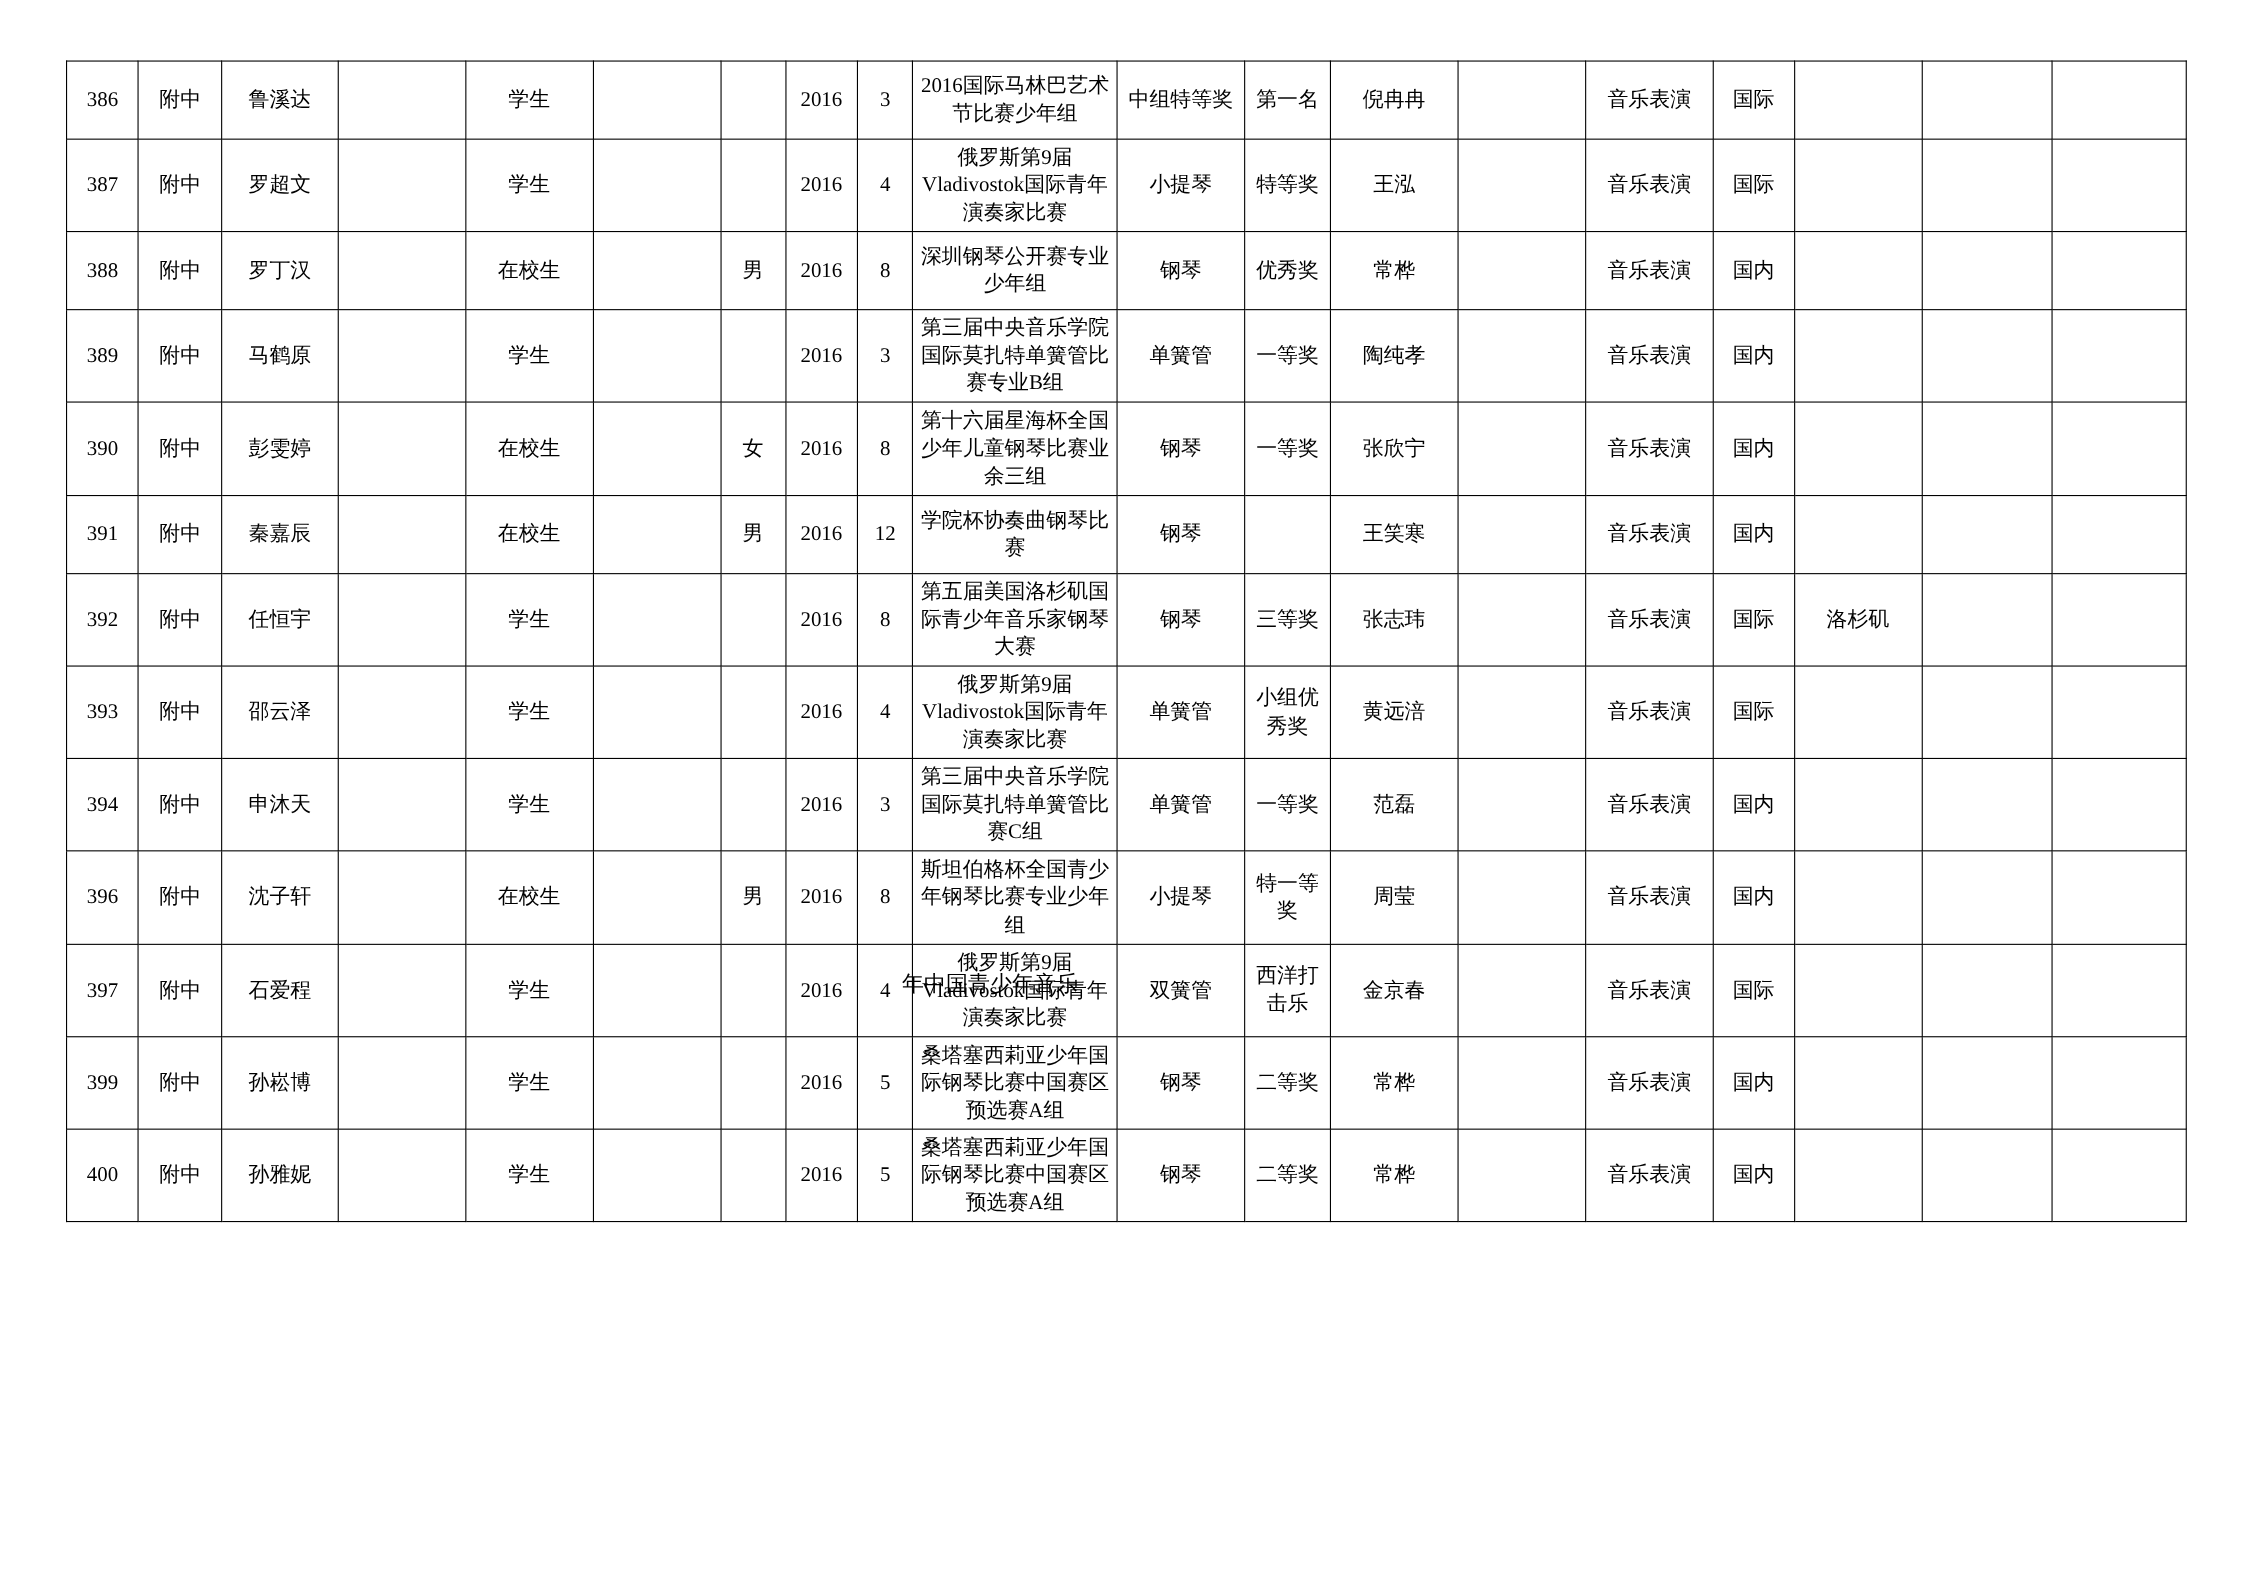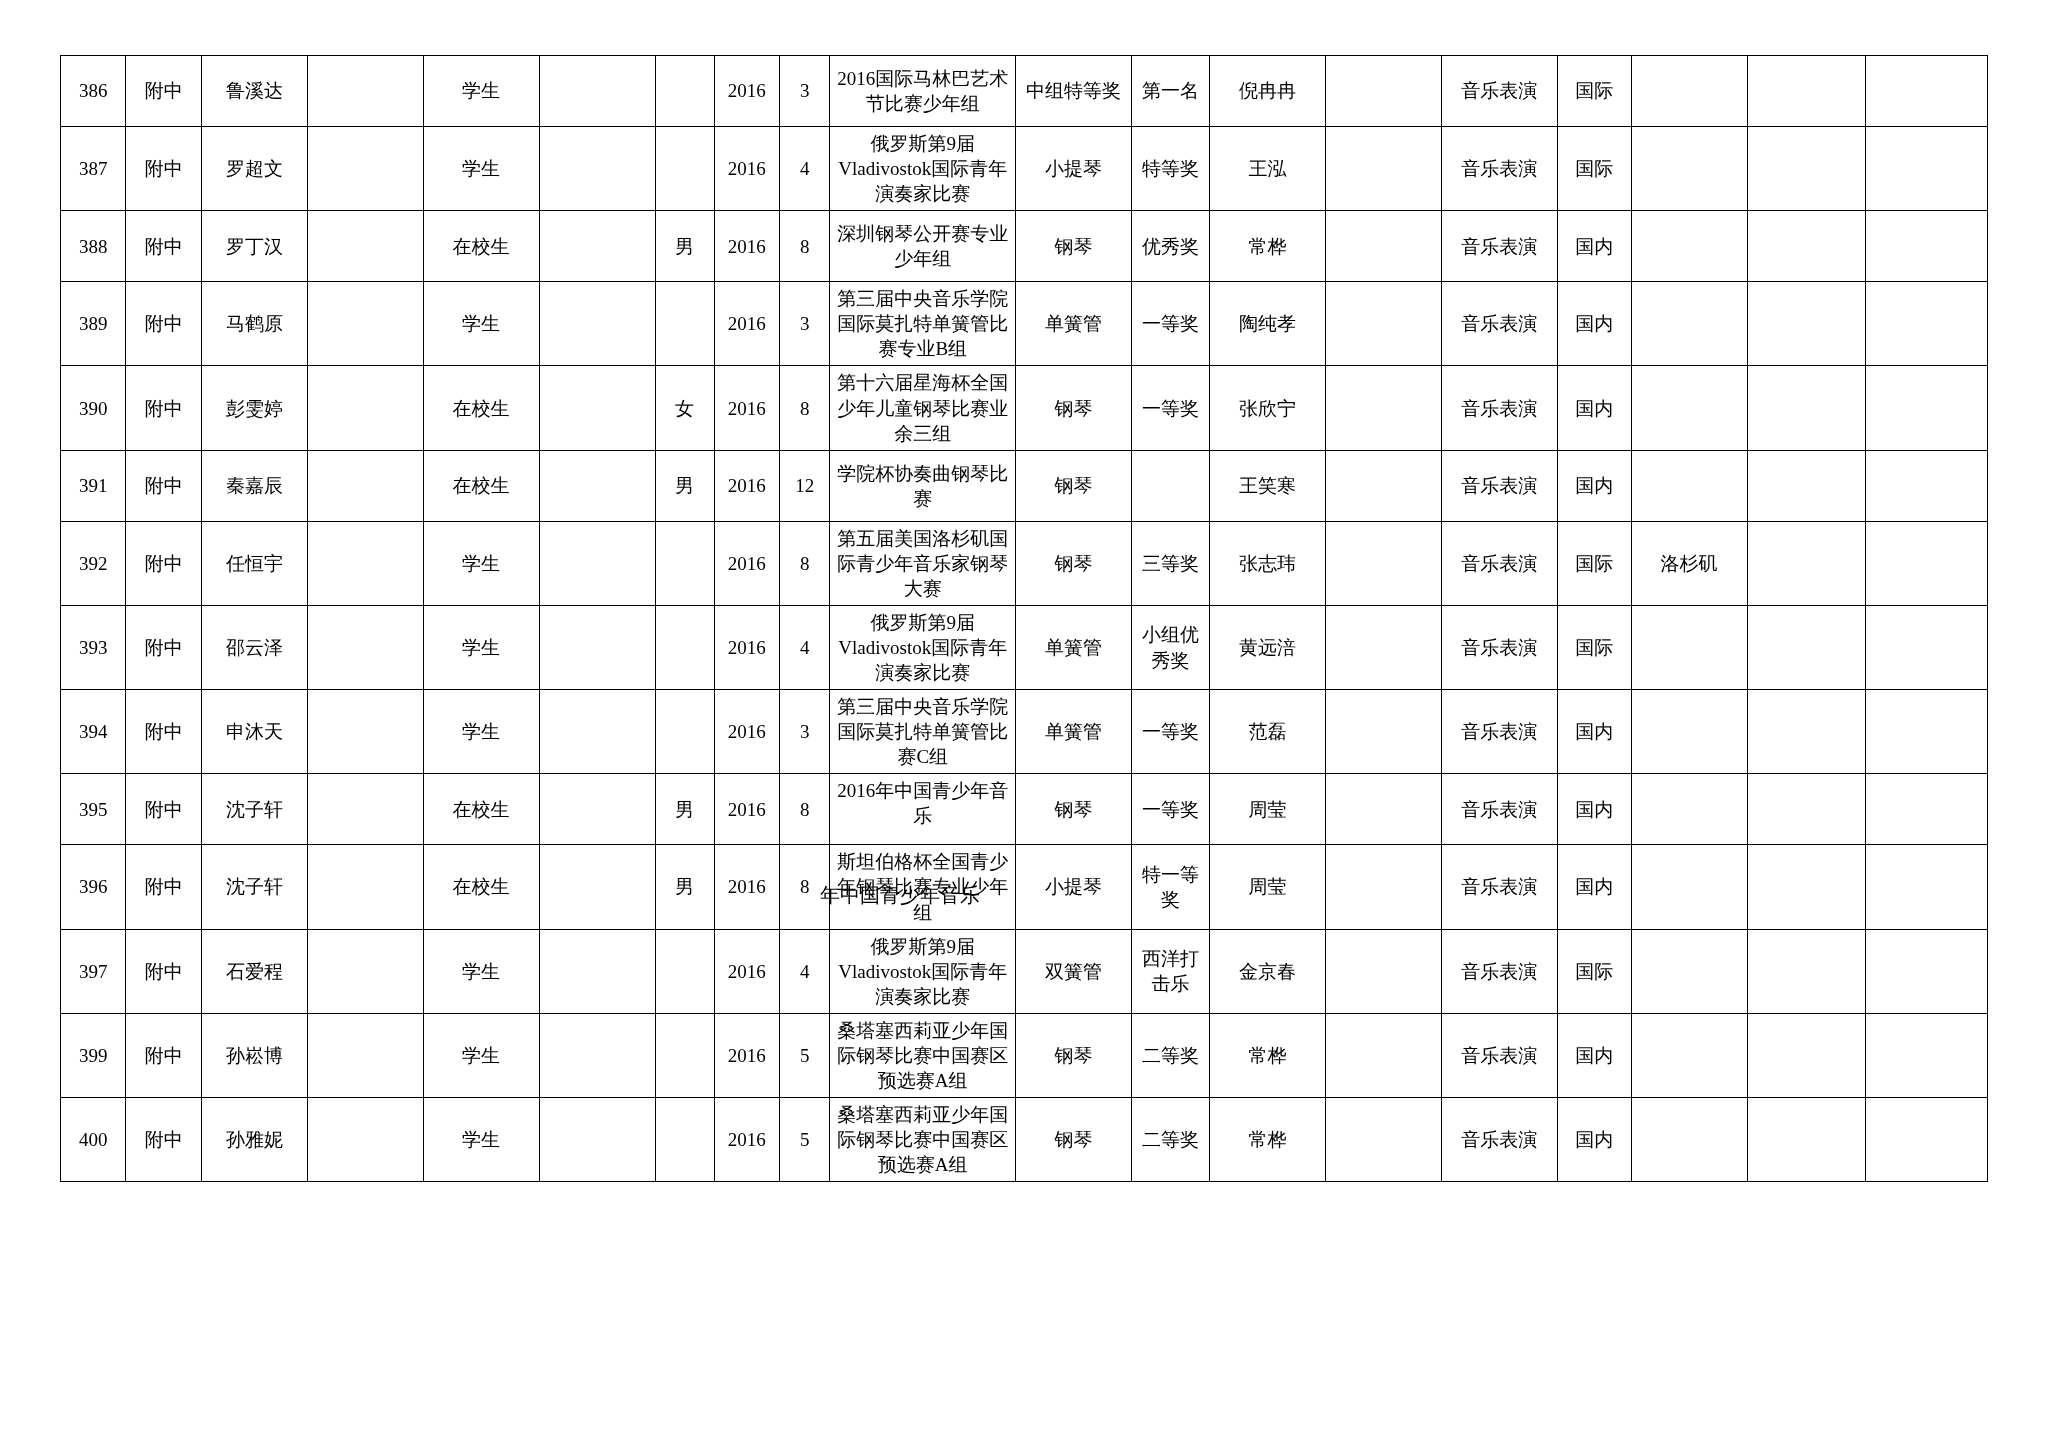--- a/index.html
+++ b/index.html
@@ -297,29 +297,6 @@
         <td></td>
       </tr>
 
-      <tr class="row-tall">
-        <td class="num-cell">395</td>
-        <td>附中</td>
-        <td>沈子轩</td>
-        <td></td>
-        <td>在校生</td>
-        <td></td>
-        <td>男</td>
-        <td class="num-cell">2016</td>
-        <td class="num-cell">8</td>
-        <td class="event-cell" style="position:relative; vertical-align:bottom;">
-          <span style="position:absolute; left:0; right:0; top:4px; text-align:center;">2016年中国青少年音乐</span>
-        </td>
-        <td>钢琴</td>
-        <td>一等奖</td>
-        <td>周莹</td>
-        <td></td>
-        <td>音乐表演</td>
-        <td>国内</td>
-        <td></td>
-        <td></td>
-        <td></td>
-      </tr>
 
       <tr class="row-tall">
         <td class="num-cell">396</td>

